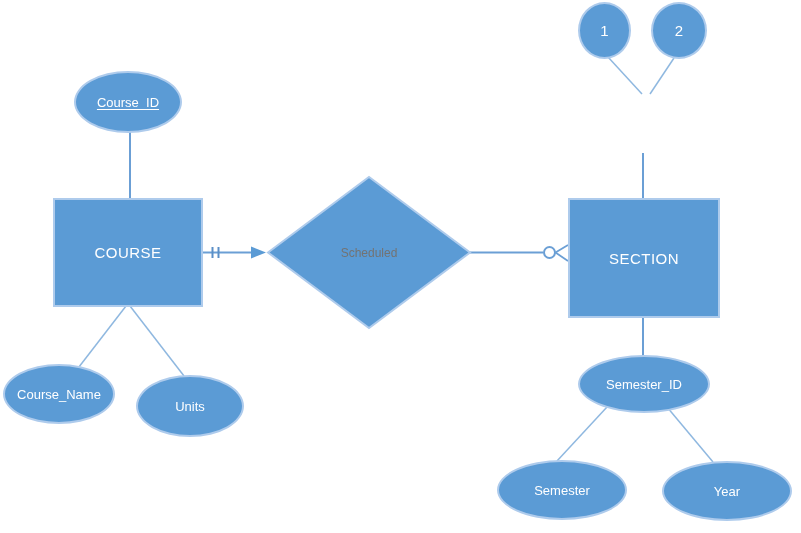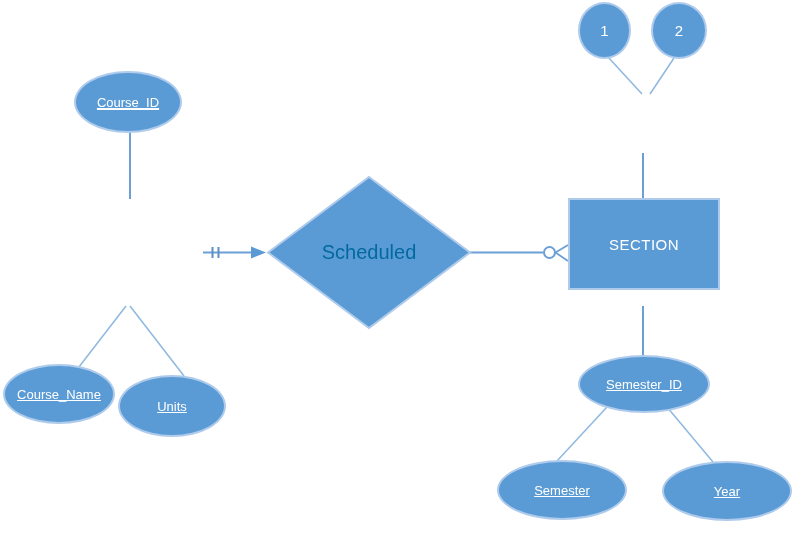--- a/index.html
+++ b/index.html
@@ -38,7 +38,6 @@
   .ellipse {
     border-radius: 50%;
     font-size: 13px;
-    text-decoration: underline;
   }
   .circle-badge {
     border-radius: 50%;

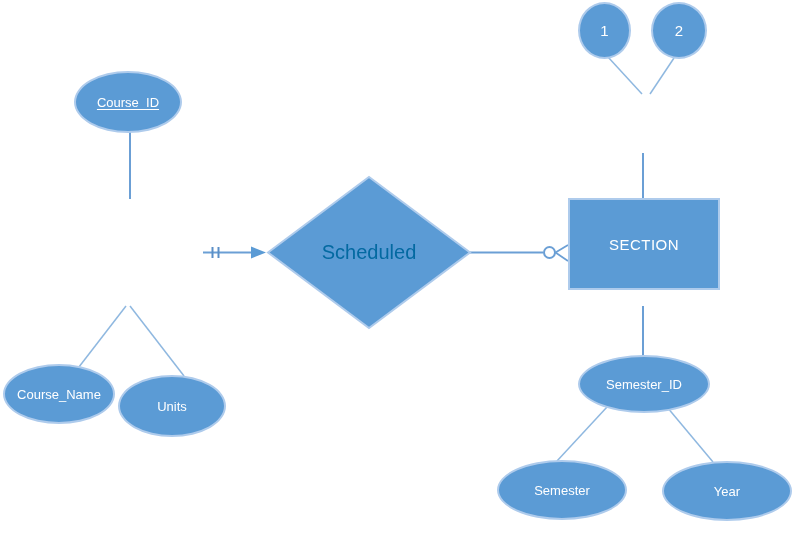--- a/index.html
+++ b/index.html
@@ -96,6 +96,9 @@
     <polygon points="268,252.5 369,177 470,252.5 369,328" fill="#5b9bd5" stroke="#aecbec" stroke-width="2"></polygon>
   </svg>
 
+  <div class="shape entity" style="left:53px; top:198px; width:150px; height:109px;">
+    <span>COURSE</span>
+  </div>
 
   <div class="shape entity" style="left:568px; top:198px; width:152px; height:92px;">
     <span>SECTION</span>

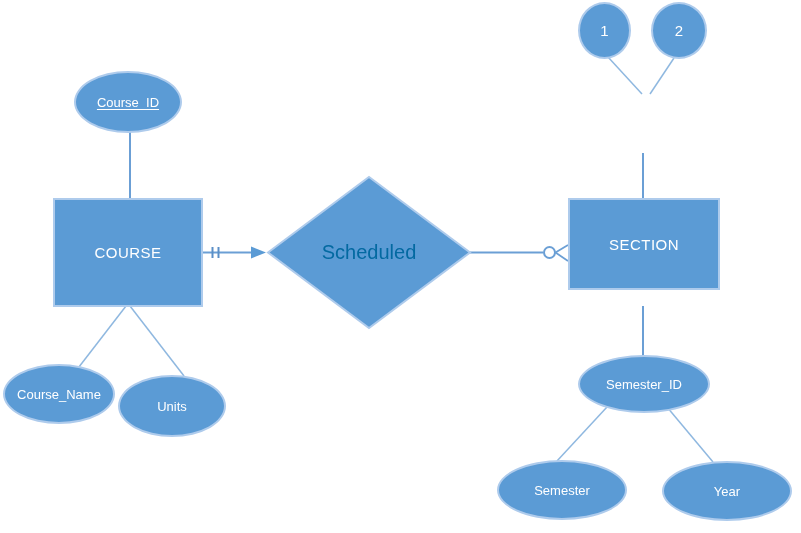--- a/index.html
+++ b/index.html
@@ -52,8 +52,8 @@
     display: flex;
     align-items: center;
     justify-content: center;
-    color: #0369a1;
-    font-size: 20px;
+    color: #737373;
+    font-size: 12px;
     background: transparent;
   }
 </style>

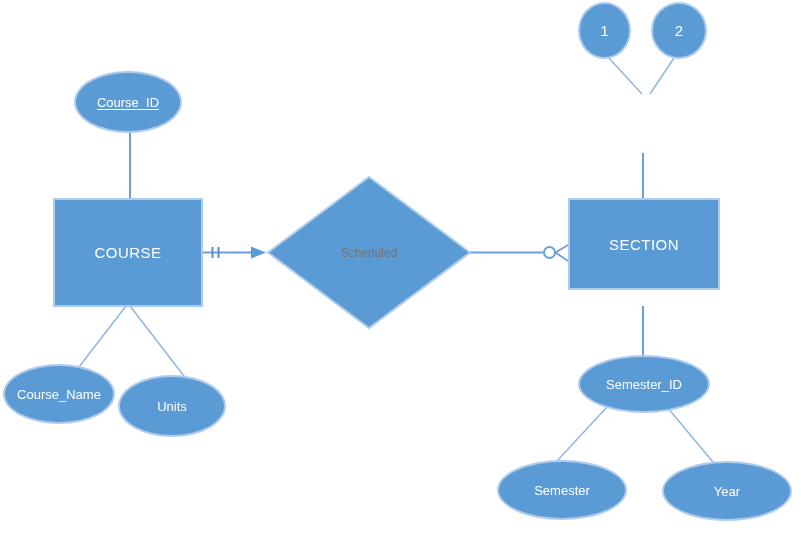--- a/index.html
+++ b/index.html
@@ -100,7 +100,7 @@
     <span>COURSE</span>
   </div>
 
-  <div class="shape entity" style="left:568px; top:198px; width:152px; height:92px;">
+  <div class="shape entity" style="left:568px; top:198px; width:152px; height:120px;">
     <span>SECTION</span>
   </div>
 

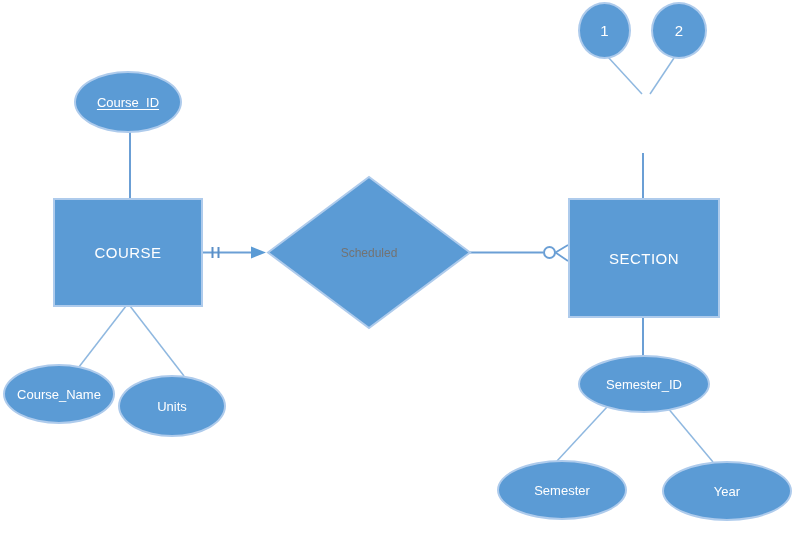--- a/index.html
+++ b/index.html
@@ -116,7 +116,7 @@
     <span>Course_Name</span>
   </div>
 
-  <div class="shape ellipse" style="left:118px; top:375px; width:108px; height:62px;">
+  <div class="shape ellipse" style="left:136px; top:375px; width:108px; height:62px;">
     <span>Units</span>
   </div>
 

